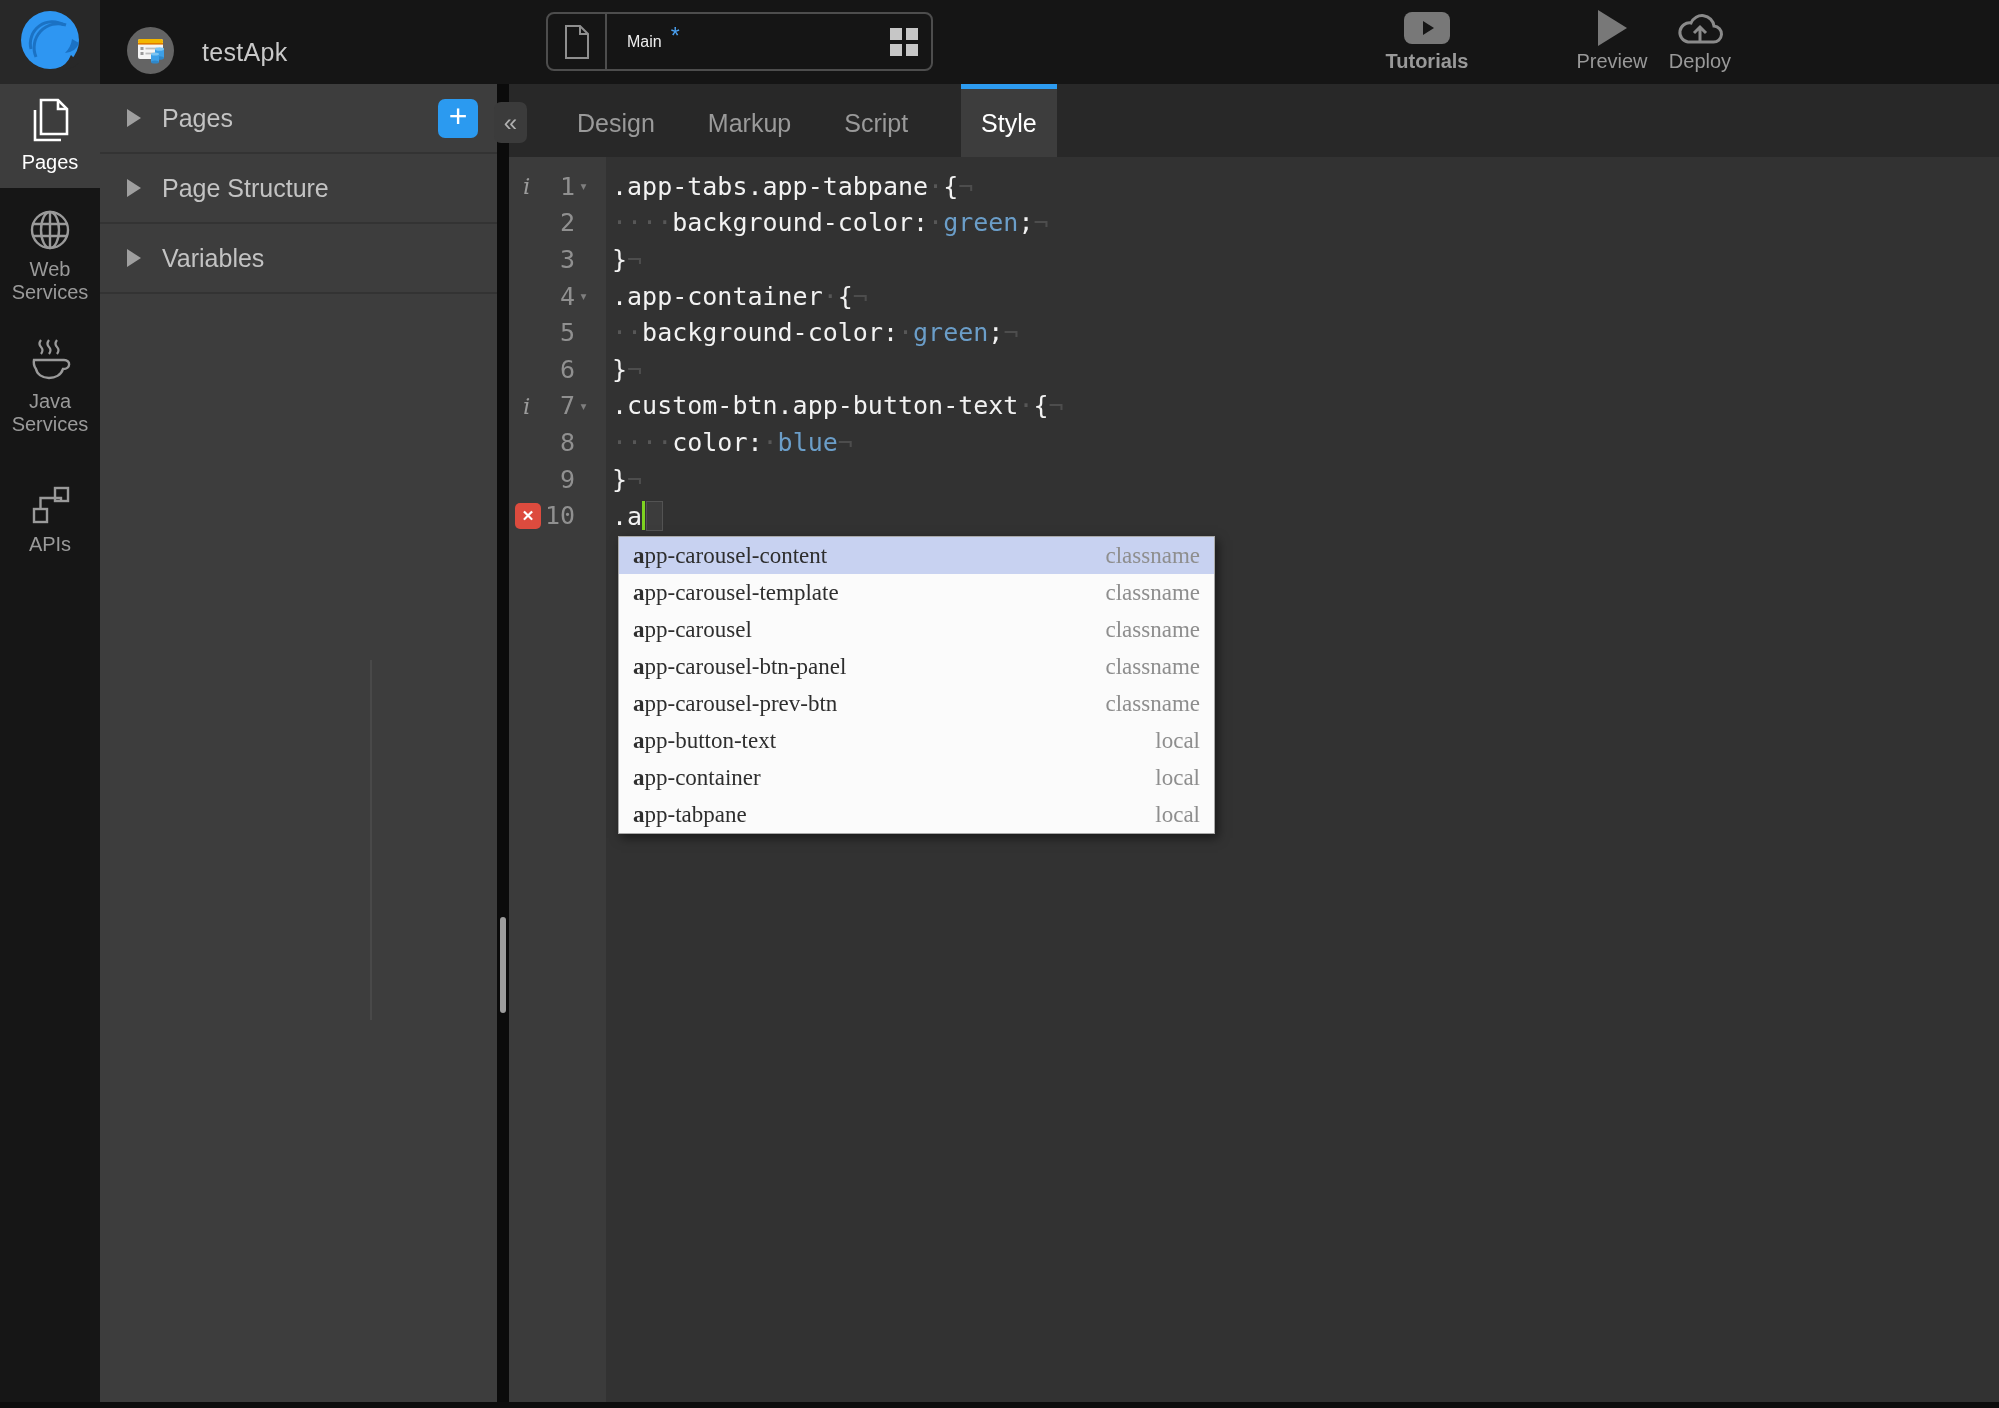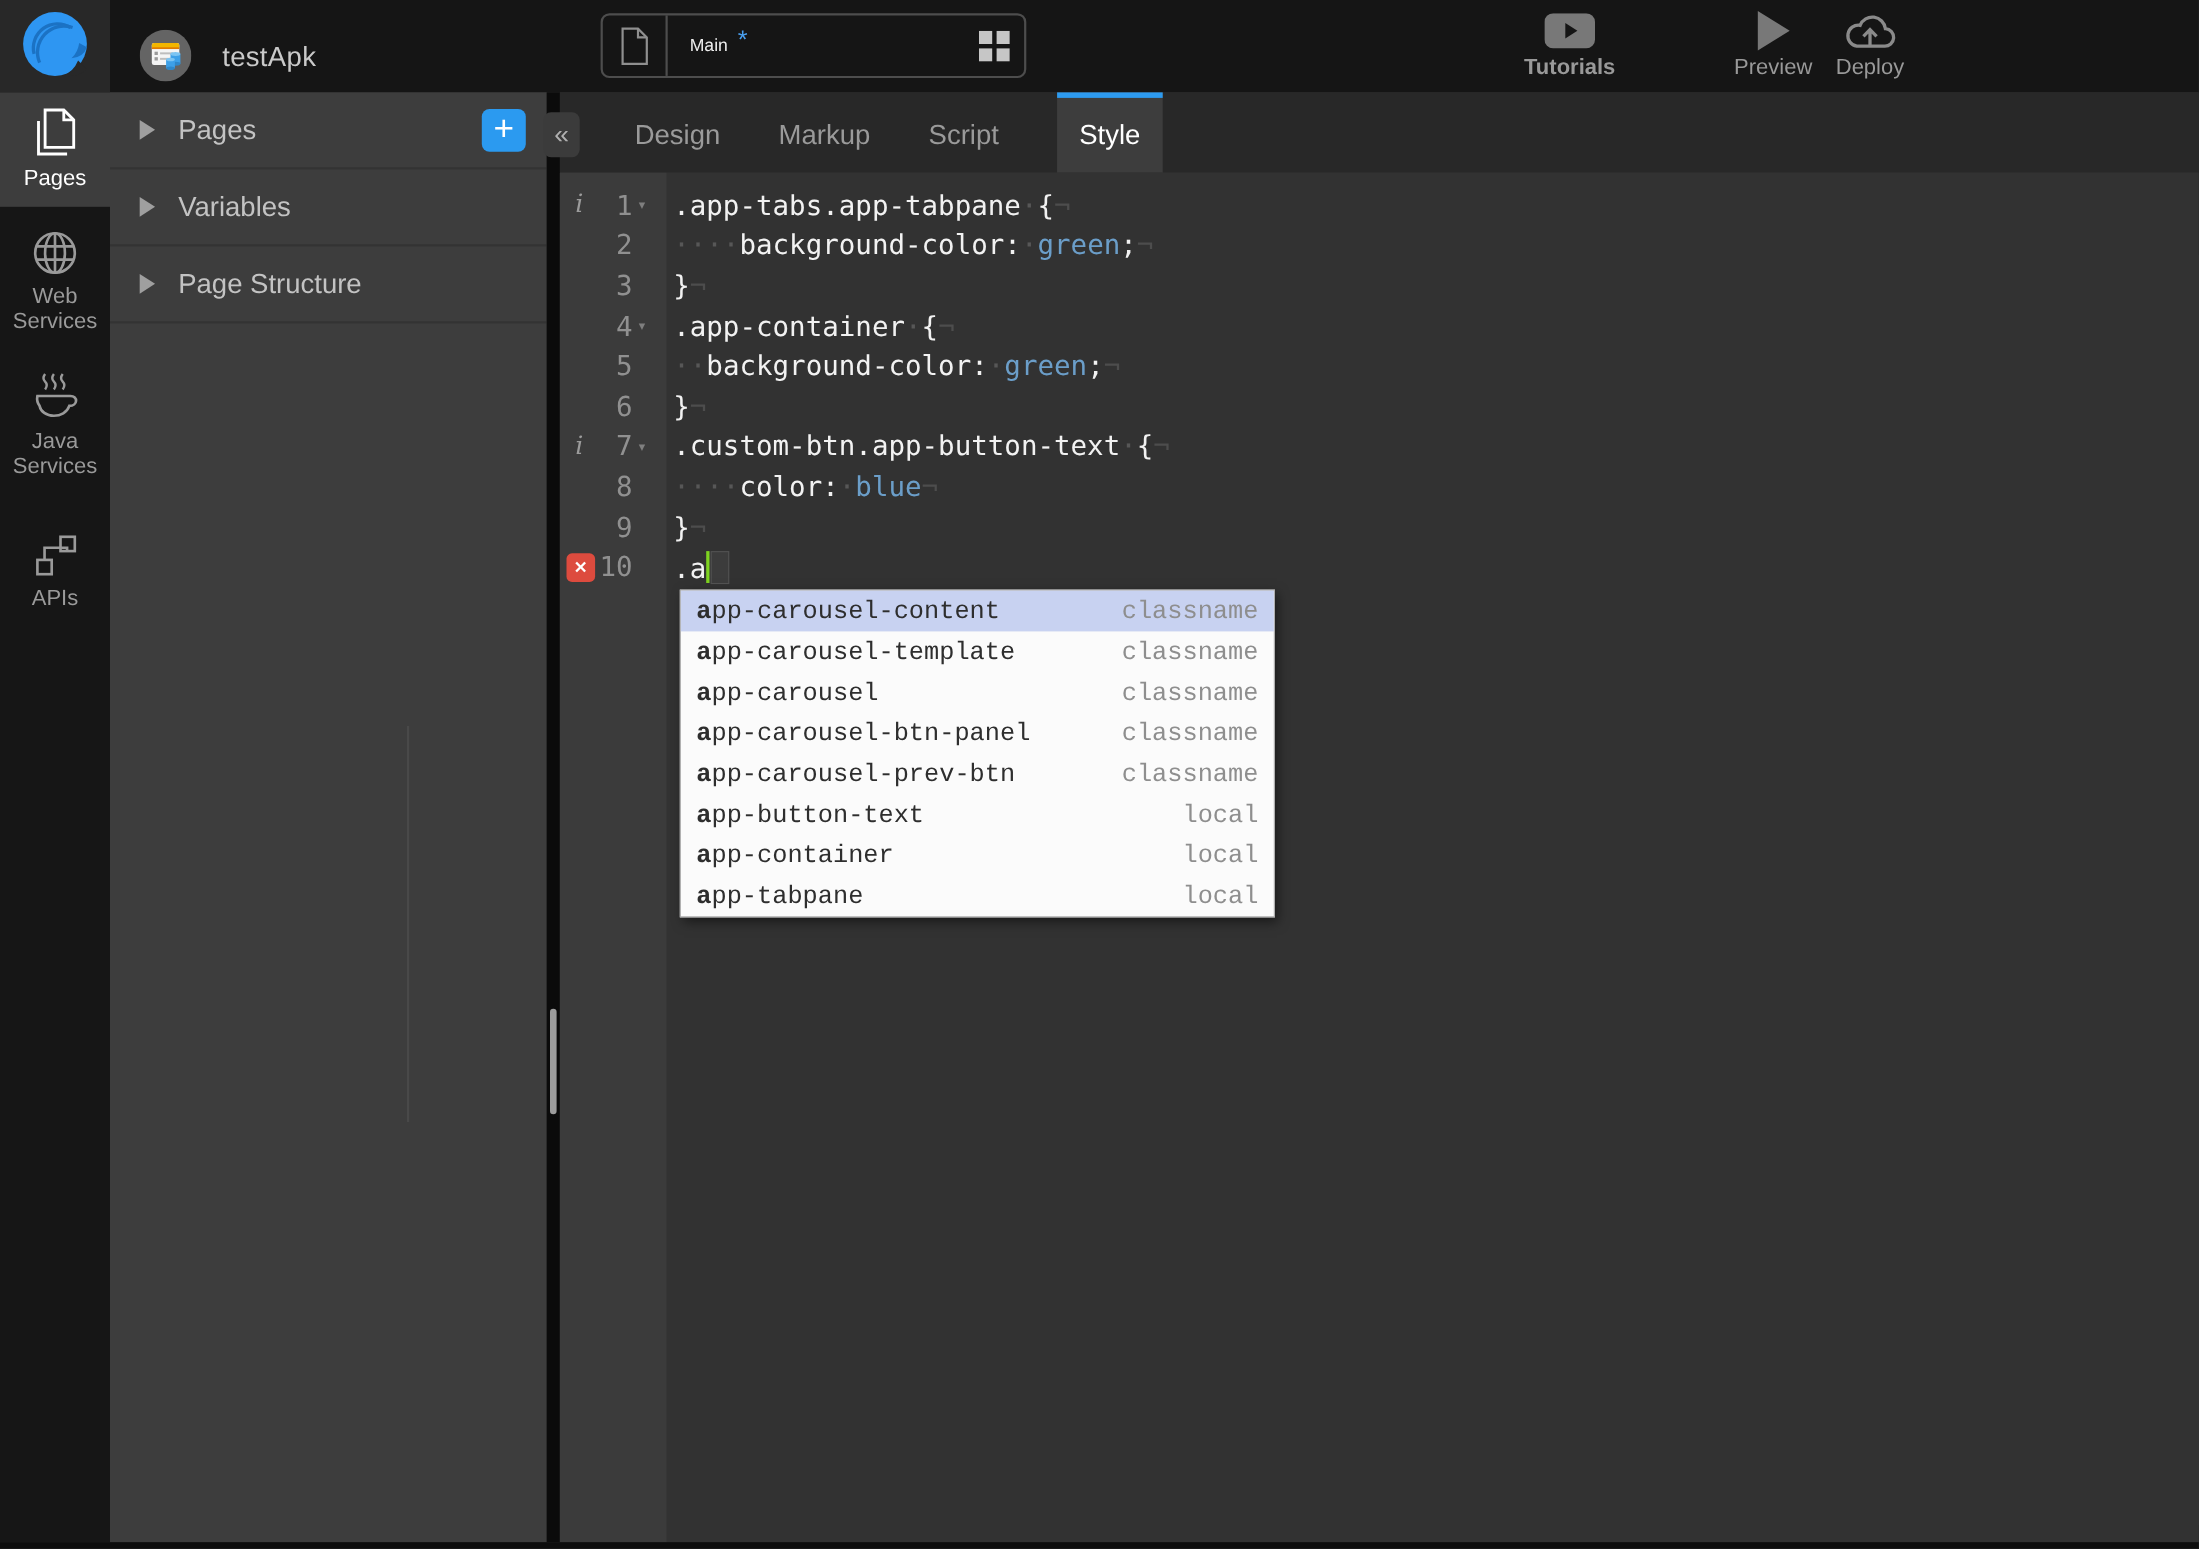--- a/index.html
+++ b/index.html
@@ -235,11 +235,11 @@
       </div>
       <div class="panel-section">
         <span class="caret"></span>
-        <span class="ps-label">Variables</span>
+        <span class="ps-label">Page Structure</span>
       </div>
       <div class="panel-section">
         <span class="caret"></span>
-        <span class="ps-label">Page Structure</span>
+        <span class="ps-label">Variables</span>
       </div>
     </div>
   <div class="faint-line"></div>

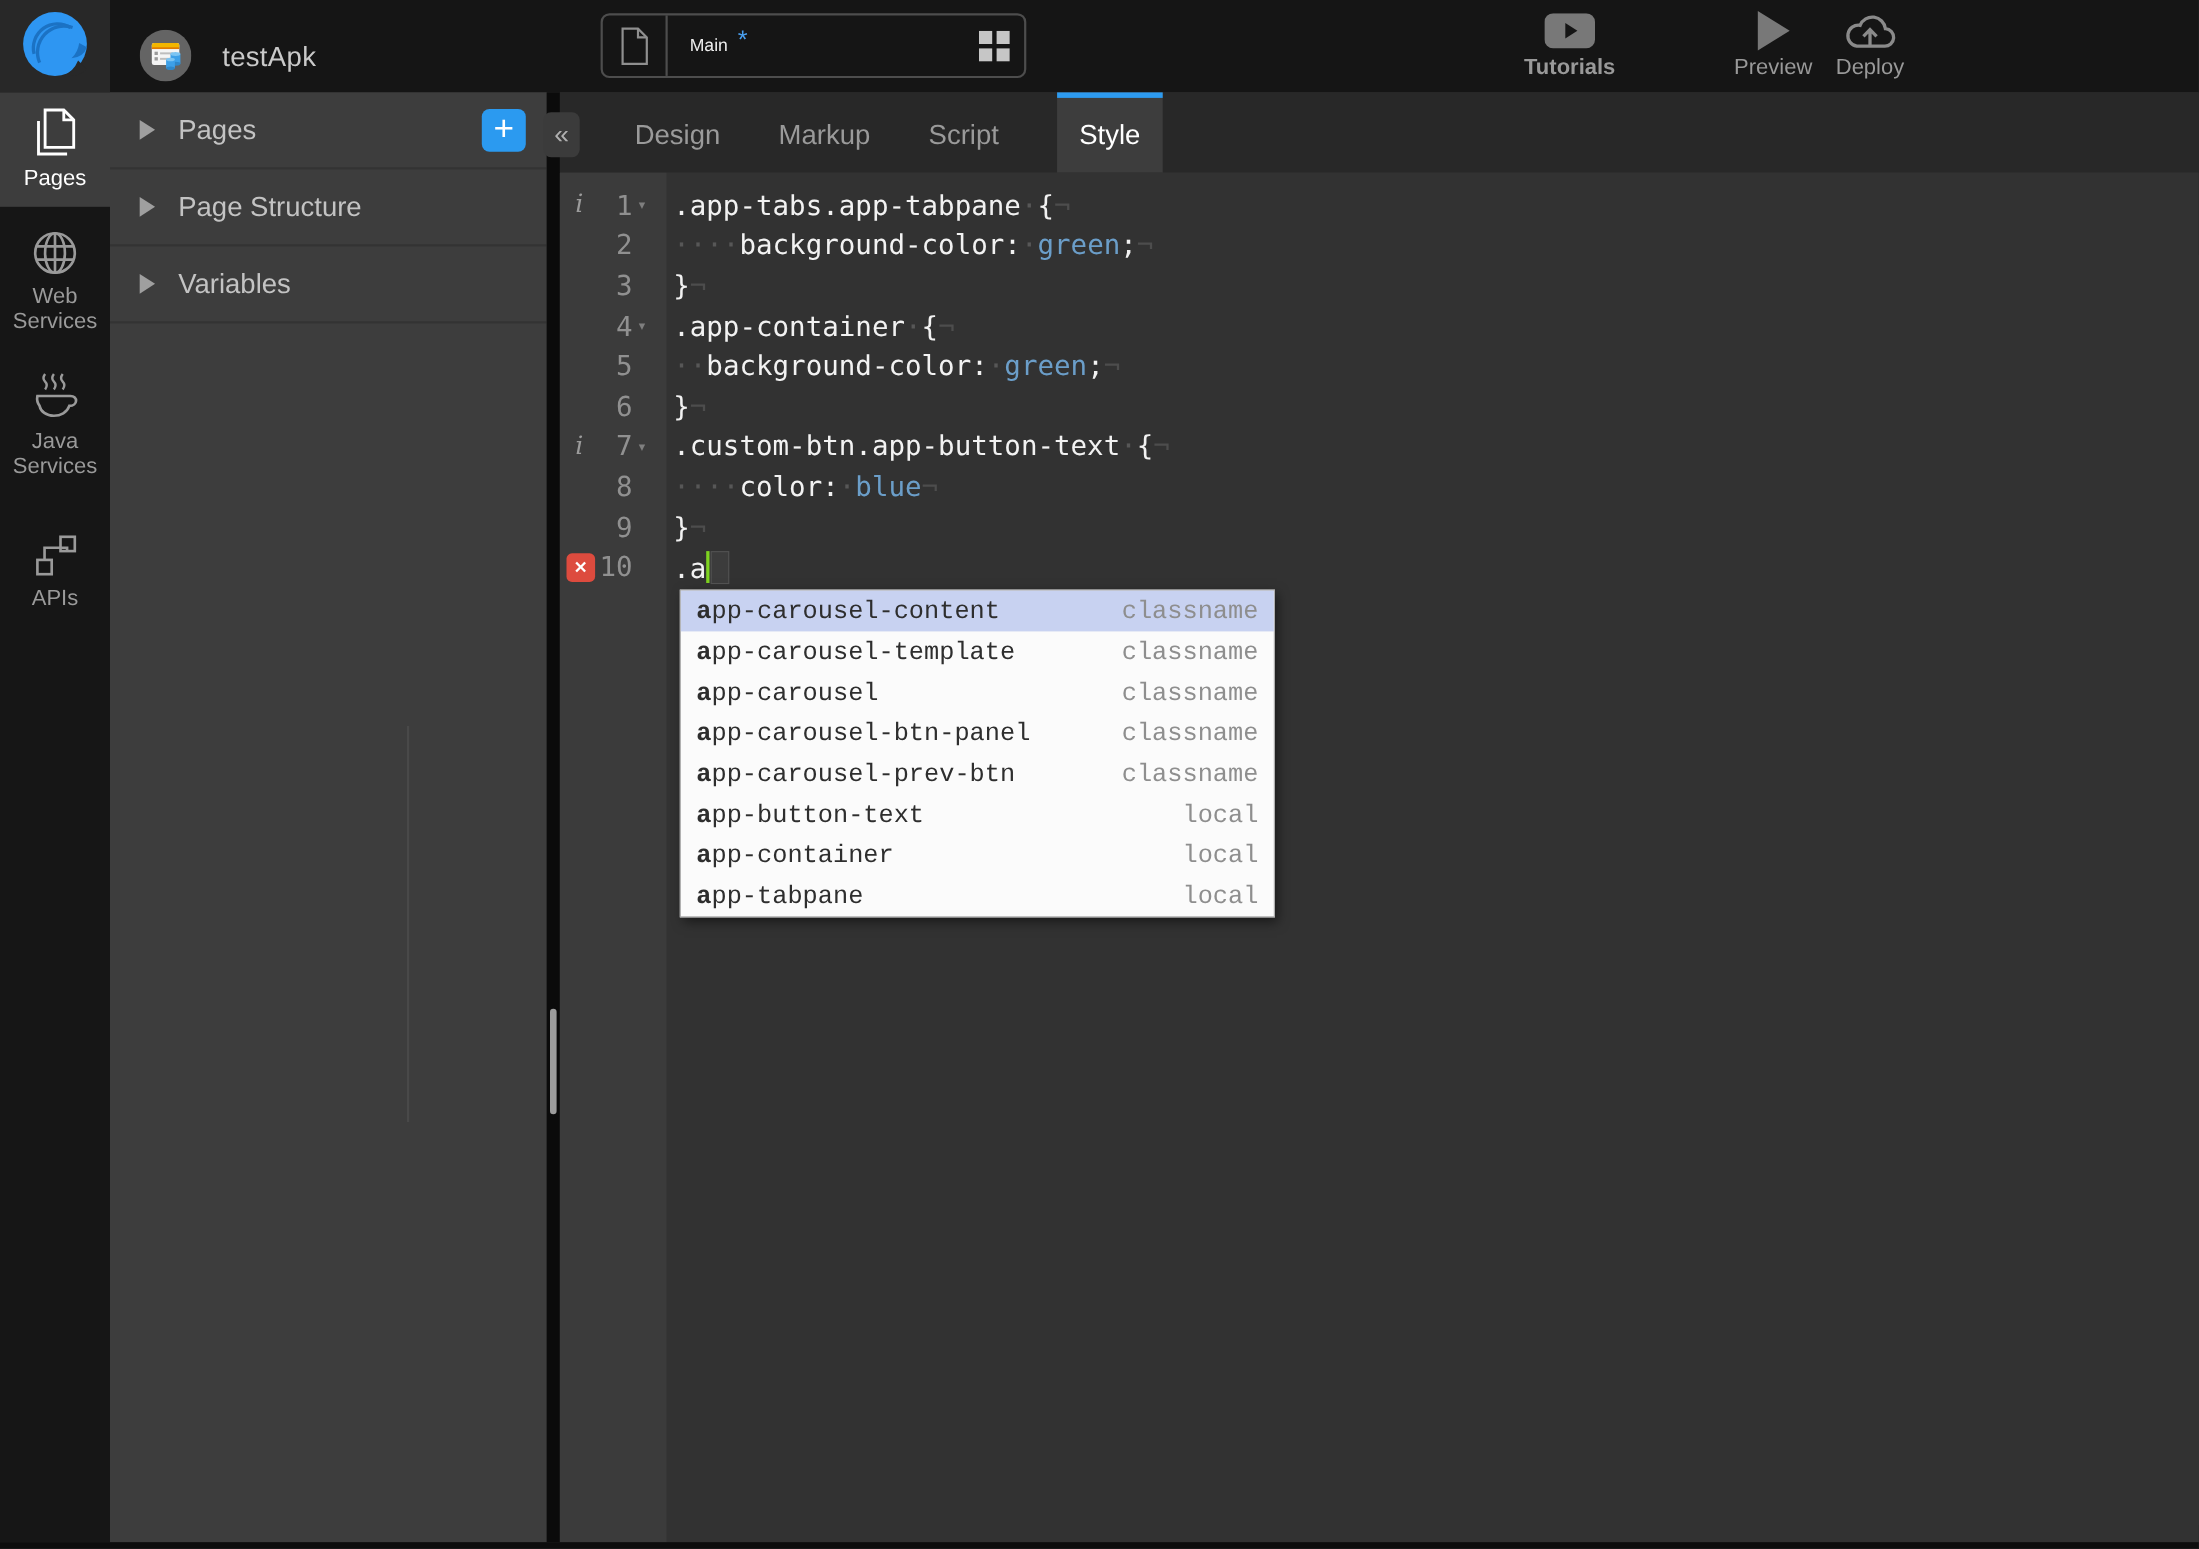--- a/index.html
+++ b/index.html
@@ -81,9 +81,9 @@
   .ghost { display:inline-block; width:17px; height:30px; vertical-align:-6px;
            background:rgba(255,255,255,.05); border:1px solid rgba(255,255,255,.12); margin-left:1px; }
   
-  .autocomplete { position:absolute; left:618px; top:536px; width:541px; background:#fbfbfb;
+  .autocomplete { position:absolute; left:618px; top:536px; width:597px; background:#fbfbfb;
                   border:1px solid #a9a9a9; box-shadow:3px 4px 10px rgba(0,0,0,.5); z-index:10;
-                  font-family:Liberation Mono, monospace; font-size:23px; }
+                  font-family:Liberation Serif, serif; font-size:23px; }
   .ac-row { height:37px; display:flex; align-items:center; justify-content:space-between;
             padding:0 14px; color:#2e2e2e; cursor:pointer; }
   .ac-row.sel { background:#c8d2f1; }

